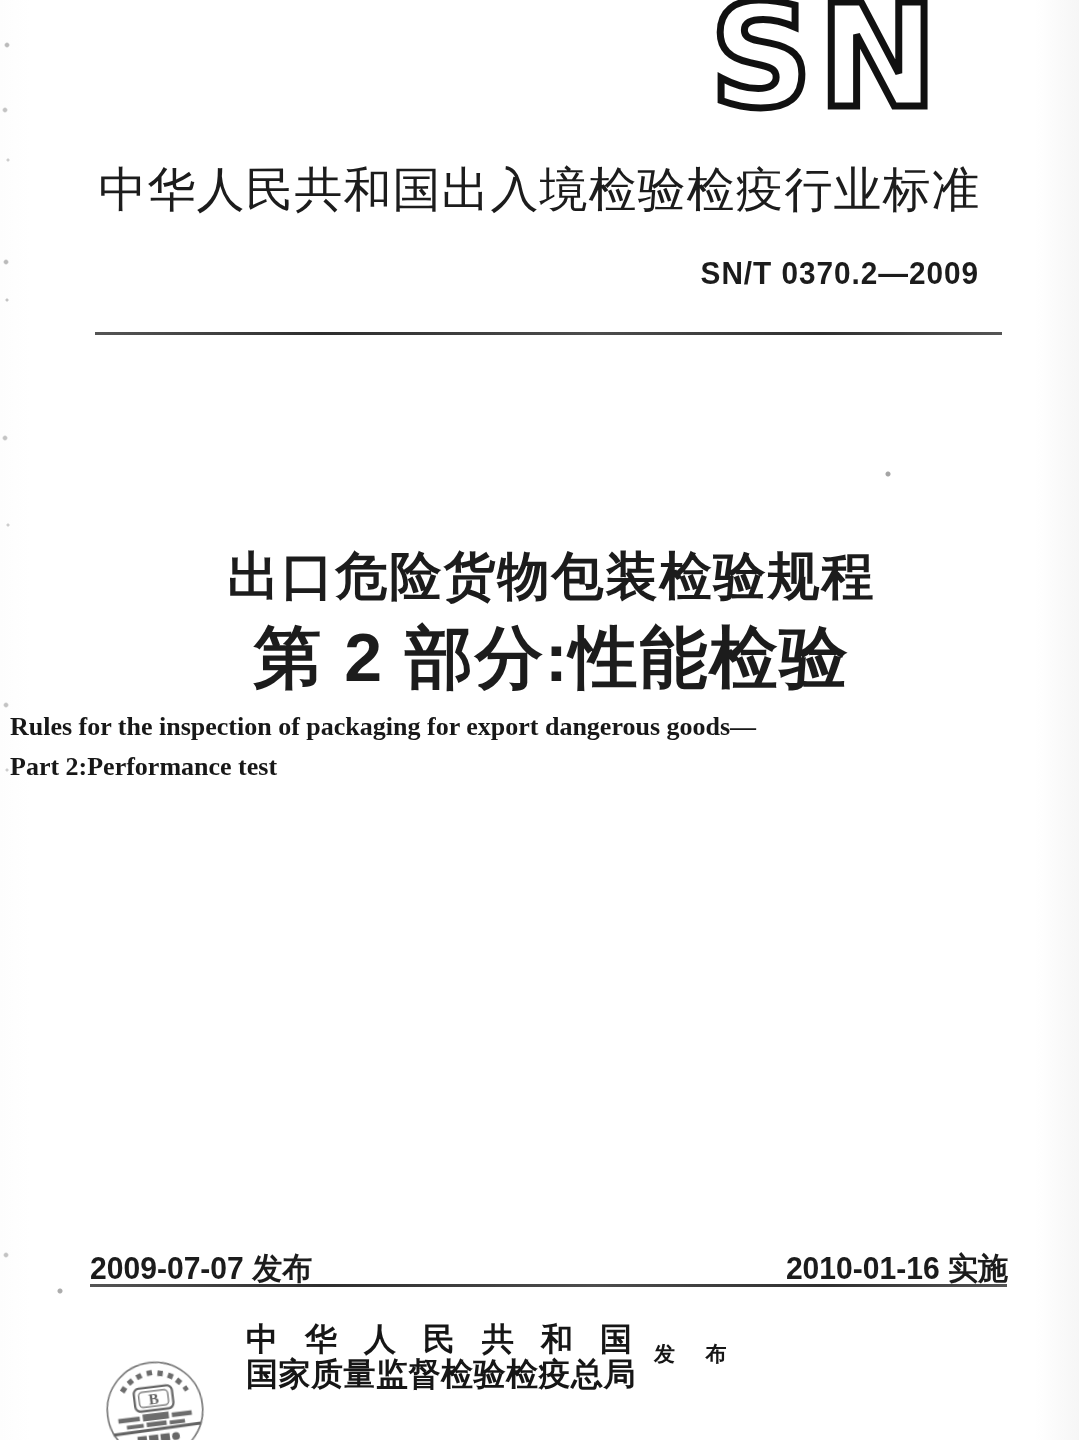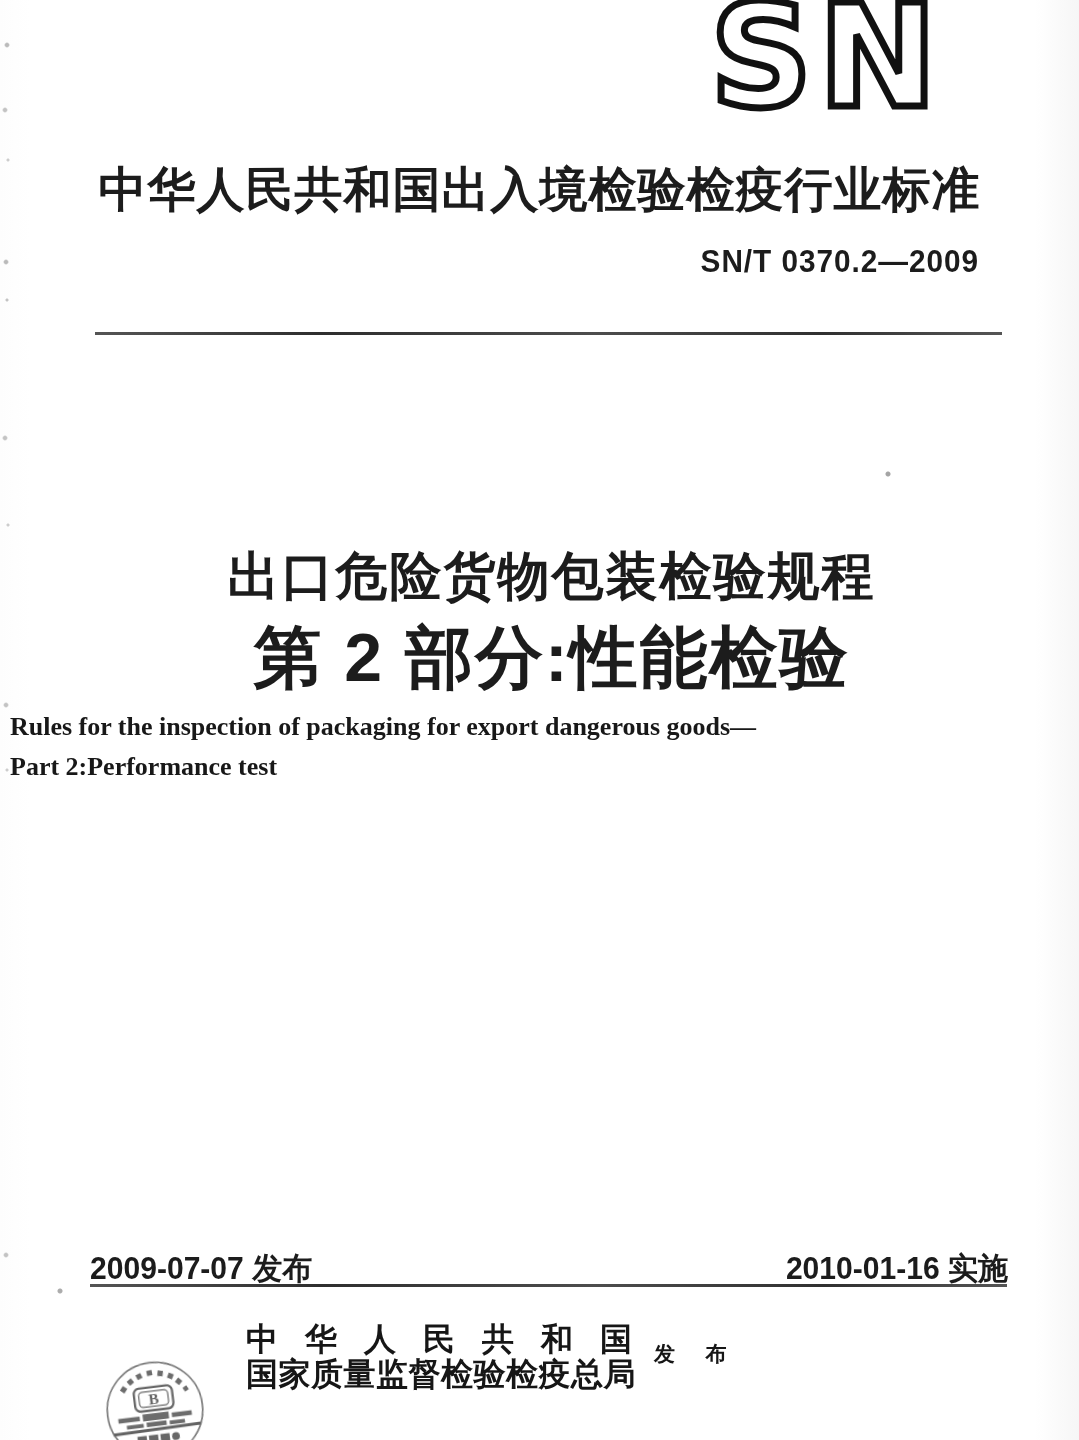--- a/index.html
+++ b/index.html
@@ -43,7 +43,7 @@
 
   .header-title{
     left:0; top:158px; width:1079px; text-align:center;
-    font-size:48px; font-weight:bold; letter-spacing:1px;
+    font-size:48px; font-weight:normal; letter-spacing:1px;
     white-space:nowrap;
   }
 

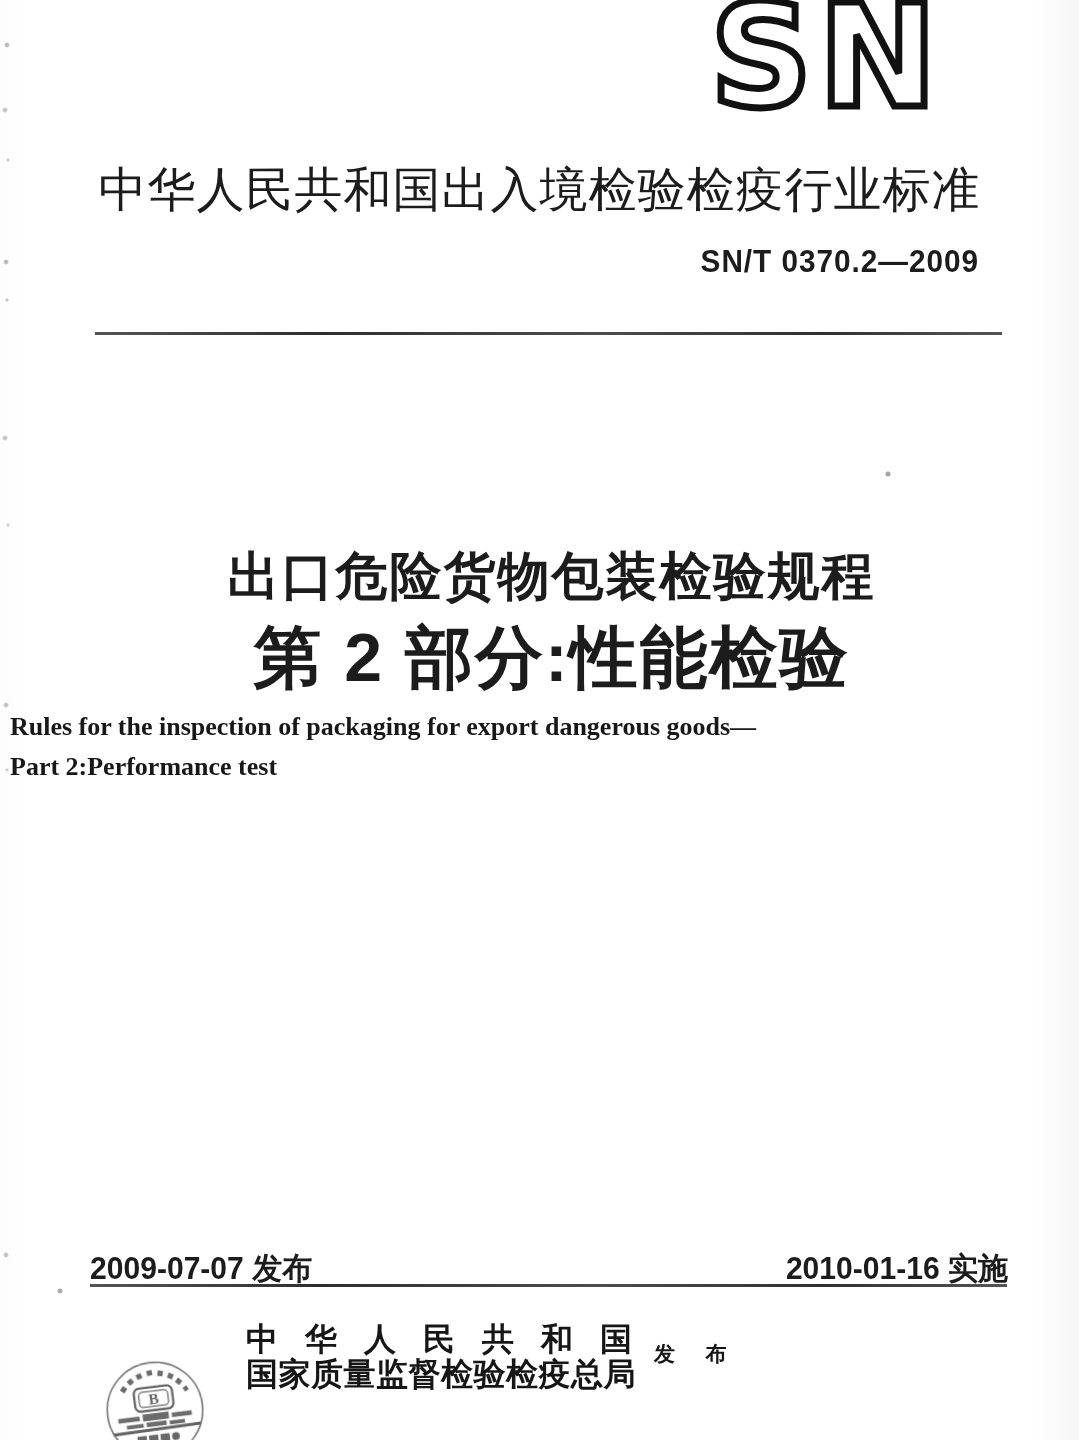--- a/index.html
+++ b/index.html
@@ -47,7 +47,7 @@
     white-space:nowrap;
   }
 
-  .std-block{ right:100px; top:244px; text-align:right; }
+  .std-block{ right:100px; top:256px; text-align:right; }
   .std-no{
     font-size:31px; font-weight:bold; letter-spacing:1px;
     transform:scaleX(.96); transform-origin:right;

